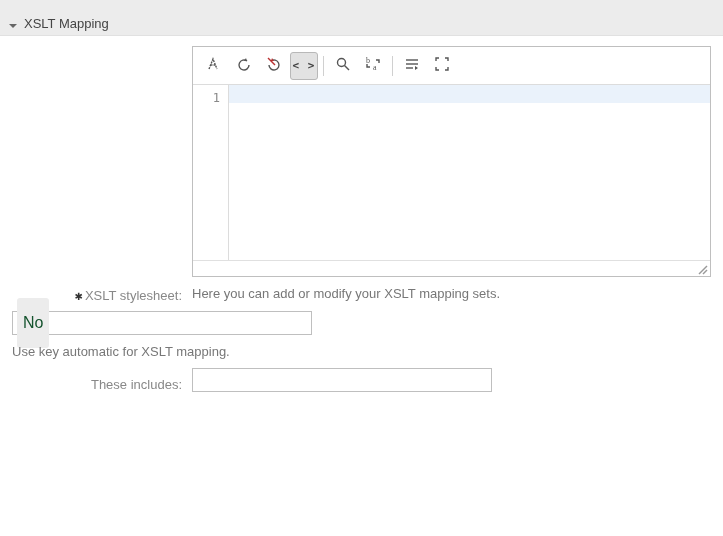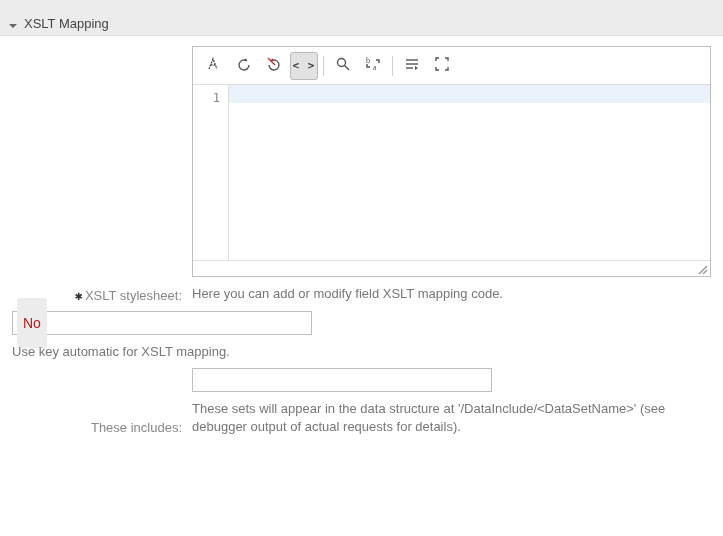--- a/index.html
+++ b/index.html
@@ -137,7 +137,7 @@
           </div>
         </div>
       </div>
-      <p class="help">Here you can add or modify field XSLT mapping code.</p>
+      <p class="help">Here you can add or modify your XSLT mapping sets.</p>
     </div>
   </div>
 

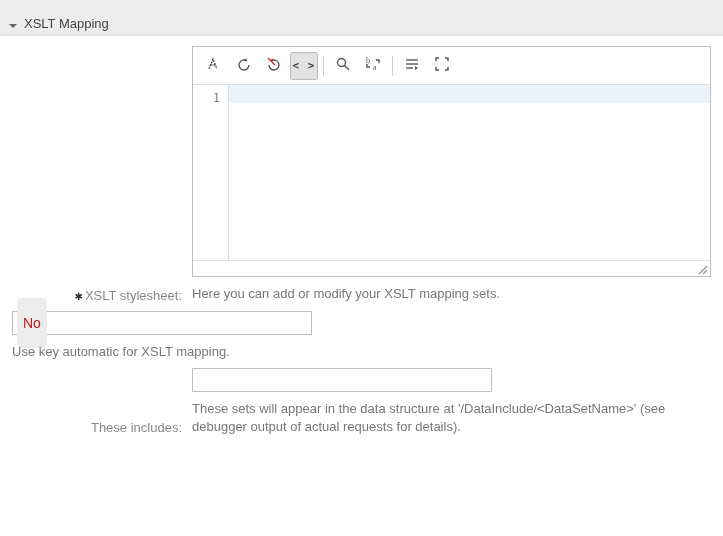--- a/index.html
+++ b/index.html
@@ -28,7 +28,7 @@
   .drag-grip svg { display:block; }
   .help { color:#777; margin:8px 0 0 0; line-height:1.35; }
   .select-like { border:1px solid #bfbfbf; background:#fff; height:24px; display:flex; align-items:center; padding:0 4px; width:300px; }
-  .pill { background:#ececec; border-radius:3px; padding:16px 6px; color:#b91c1c; font-size:14px; line-height:18px; }
+  .pill { background:#ececec; border-radius:3px; padding:16px 6px; color:#14532d; font-size:16px; line-height:18px; }
   .input-text { border:1px solid #bfbfbf; height:24px; width:300px; padding:0 6px; font-size:13px; }
   svg { stroke:#555; stroke-width:1.4; fill:none; }
   .icon-codebtn { font-family:Menlo,Consolas,monospace; font-size:11px; font-weight:bold; color:#444; letter-spacing:1px; }

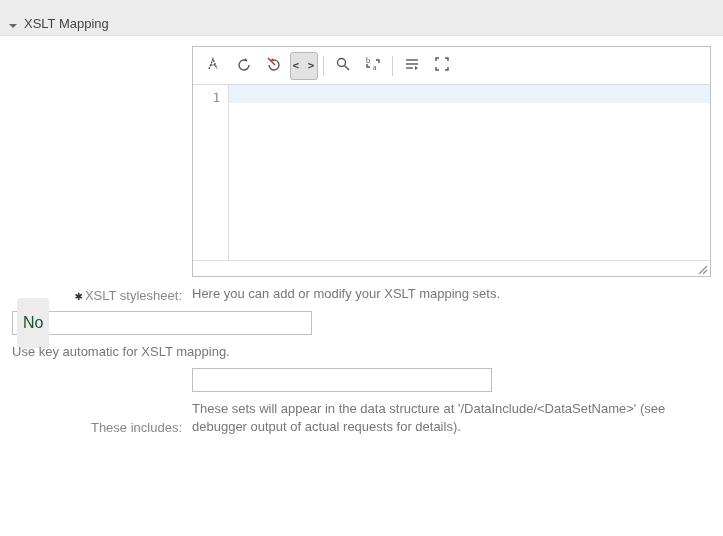--- a/index.html
+++ b/index.html
@@ -156,7 +156,6 @@
     </div>
     <div class="field-col">
       <input type="text" class="input-text" value="" style="">
-      <p class="help">These sets will appear in the data structure at '/DataInclude/&lt;DataSetName&gt;' (see debugger output of actual requests for details).</p>
     </div>
   </div>
 

